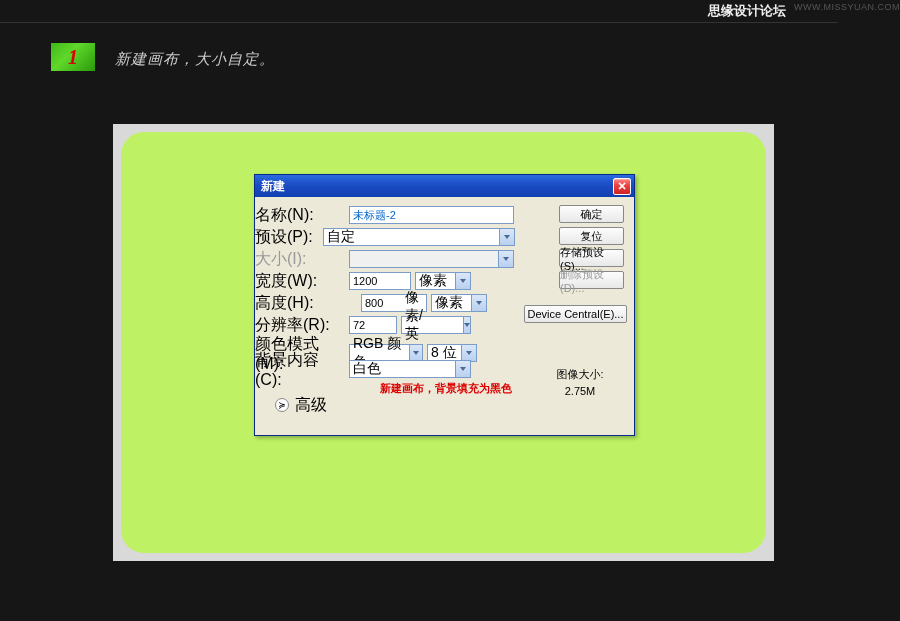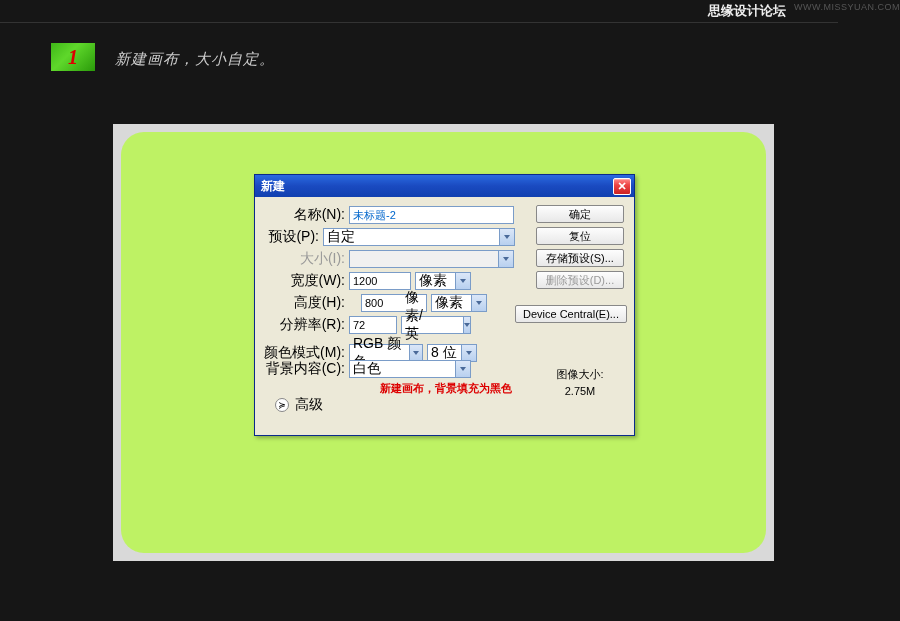--- a/index.html
+++ b/index.html
@@ -19,7 +19,7 @@
 .close-btn { width: 18px; height: 17px; background: linear-gradient(to bottom, #f88 0%, #e44 40%, #c22 100%); border: 1px solid #fff; border-radius: 2px; color: #fff; display: flex; align-items: center; justify-content: center; font-size: 11px; font-weight: bold; cursor: pointer; box-shadow: inset 0 1px 0 rgba(255,255,255,0.3); }
 .dialog-body { position: relative; height: calc(100% - 22px); }
 .row { position: absolute; display: flex; align-items: center; height: 20px; }
-.lbl { text-align: right; font-size: 14px; }
+.lbl { text-align: left; font-size: 16px; }
 .input { border: 1px solid #7a9cc8; background: #fff; height: 18px; font-size: 11px; padding: 0 3px; }
 .select { border: 1px solid #7a9cc8; background: #fff; height: 18px; font-size: 14px; display: flex; align-items: center; justify-content: space-between; padding-left: 3px; cursor: pointer; }
 .dd-arrow { width: 15px; height: 16px; background: linear-gradient(to bottom, #dbe7f8 0%, #b8d0ef 100%); border-left: 1px solid #7a9cc8; display: flex; align-items: center; justify-content: center; }

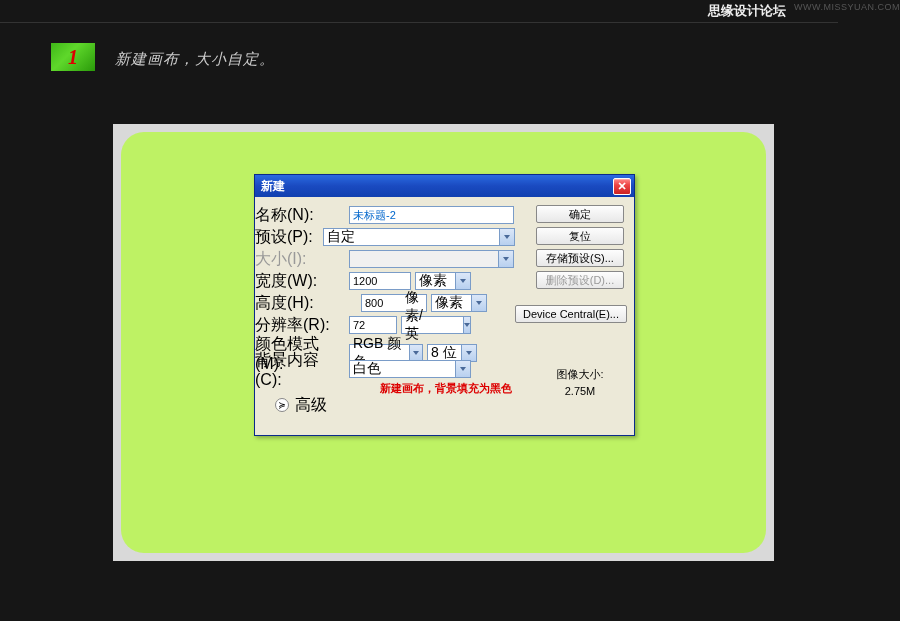--- a/index.html
+++ b/index.html
@@ -24,7 +24,7 @@
 .select { border: 1px solid #7a9cc8; background: #fff; height: 18px; font-size: 14px; display: flex; align-items: center; justify-content: space-between; padding-left: 3px; cursor: pointer; }
 .dd-arrow { width: 15px; height: 16px; background: linear-gradient(to bottom, #dbe7f8 0%, #b8d0ef 100%); border-left: 1px solid #7a9cc8; display: flex; align-items: center; justify-content: center; }
 .dd-arrow::after { content: ""; border-left: 3px solid transparent; border-right: 3px solid transparent; border-top: 4px solid #4a6a9a; }
-.btn-right { position: absolute; width: 88px; height: 18px; background: linear-gradient(to bottom, #fdfdfd 0%, #e8e8e8 100%); border: 1px solid #888; border-radius: 2px; font-size: 11px; cursor: pointer; display: flex; align-items: center; justify-content: center; }
+.btn-right { position: absolute; width: 65px; height: 18px; background: linear-gradient(to bottom, #fdfdfd 0%, #e8e8e8 100%); border: 1px solid #888; border-radius: 2px; font-size: 11px; cursor: pointer; display: flex; align-items: center; justify-content: center; }
 .btn-right.disabled { color: #999; cursor: default; }
 .note { position: absolute; color: #d00; font-size: 11px; font-weight: bold; }
 .info-lbl { position: absolute; font-size: 11px; text-align: center; }

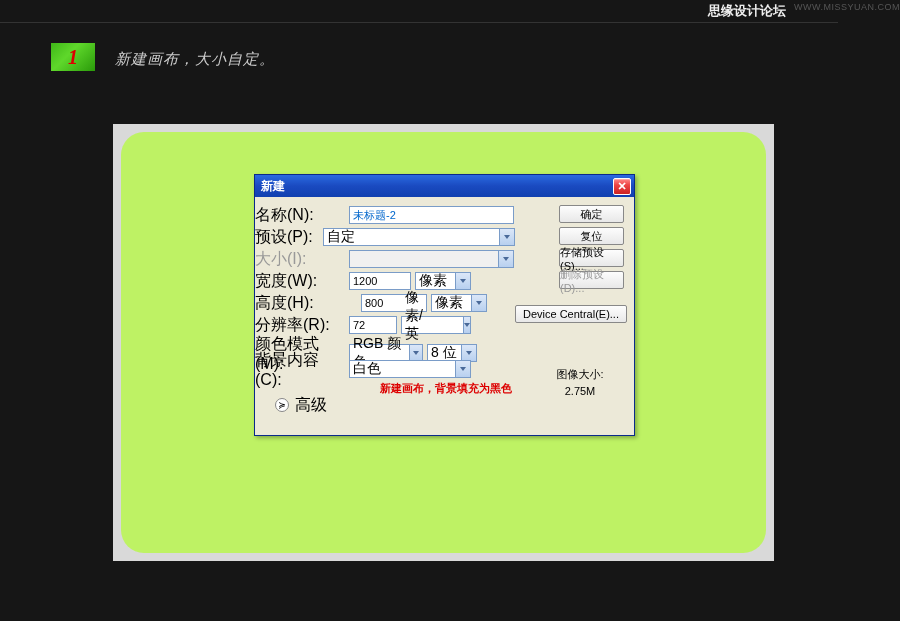--- a/index.html
+++ b/index.html
@@ -133,7 +133,7 @@
         <div class="btn-right" style="top:30px; right:10px;">复位</div>
         <div class="btn-right" style="top:52px; right:10px;">存储预设(S)...</div>
         <div class="btn-right disabled" style="top:74px; right:10px;">删除预设(D)...</div>
-        <div class="btn-right" style="top:108px; right:7px; width:112px;">Device Central(E)...</div>
+        <div class="btn-right" style="top:108px; right:7px; width:103px;">Device Central(E)...</div>
 
         <div class="info-lbl" style="top:170px; right:10px; width:88px;">图像大小:</div>
         <div class="info-lbl" style="top:188px; right:10px; width:88px;">2.75M</div>

